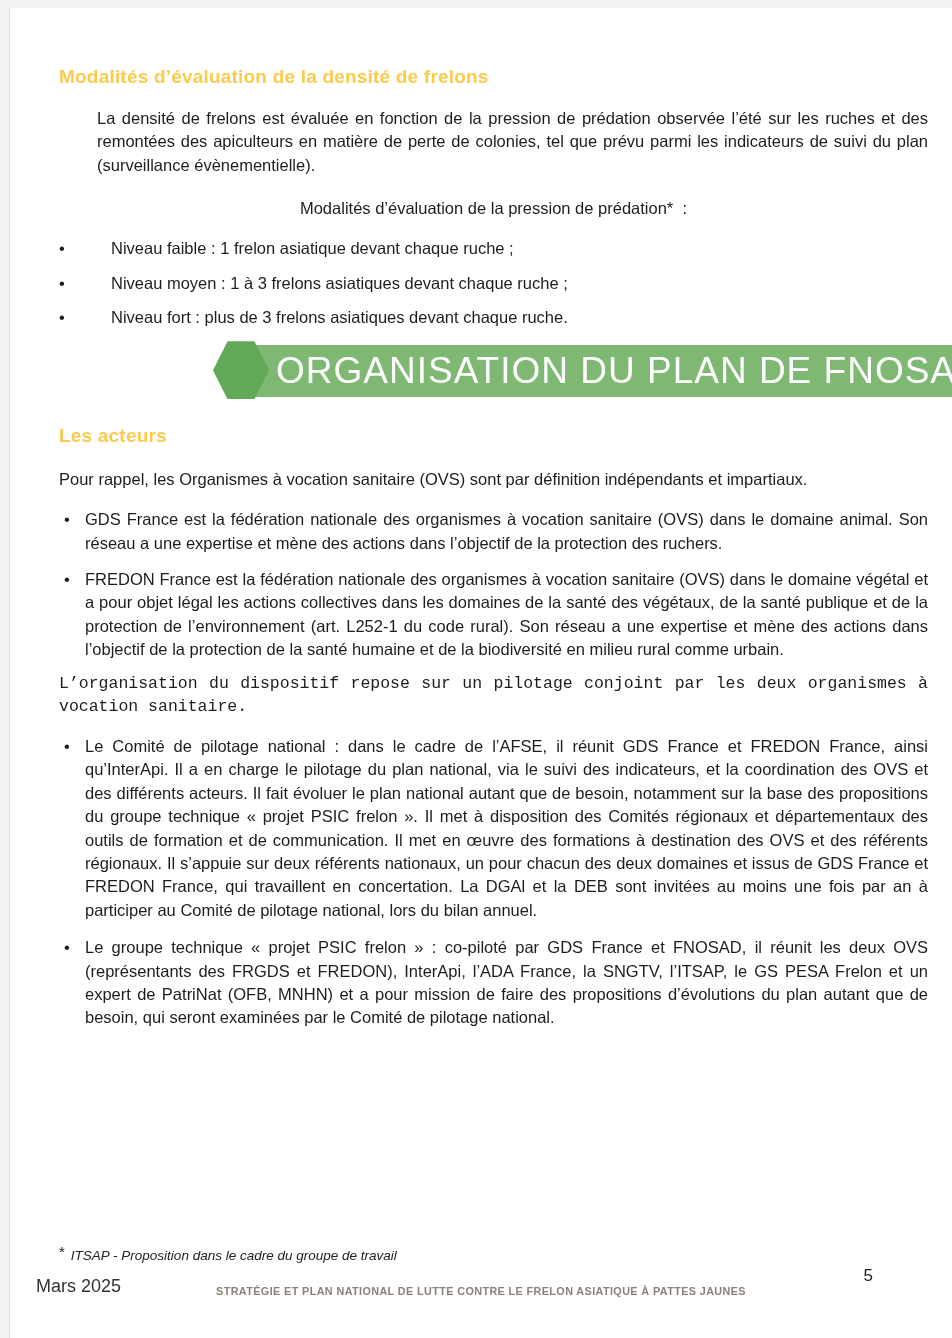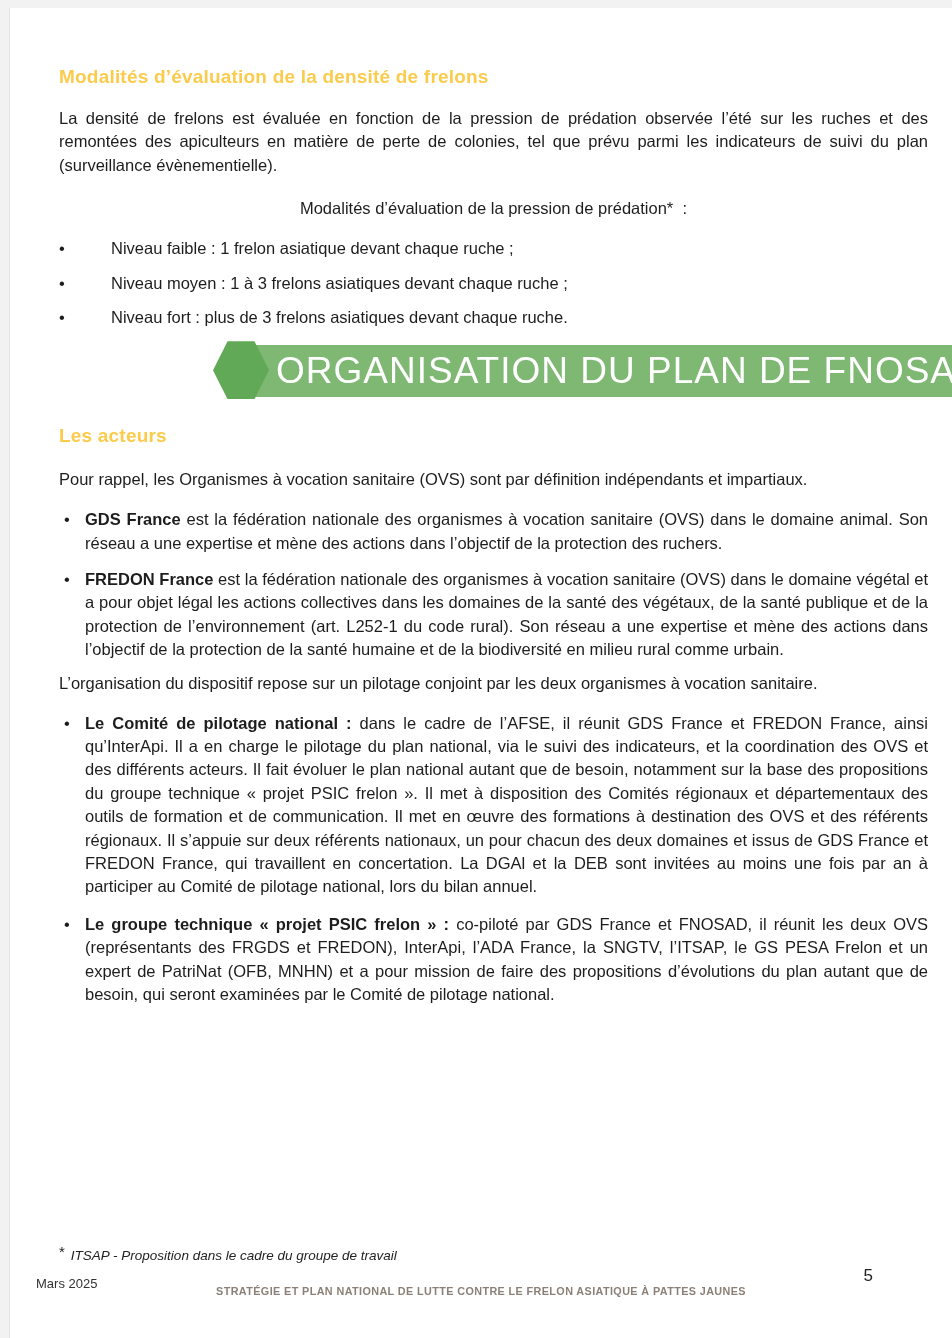--- a/index.html
+++ b/index.html
@@ -34,7 +34,7 @@
     color:#1d1d1d;
     text-align:justify;
   }
-  .p1{margin-top:19px;}
+  .p1{margin-top:19px;margin-left:38px;}
   .p2{margin-top:20px;text-align:center;}
   .p-intro{margin-top:21px;}
   .p-reseaux{margin-top:17px;}

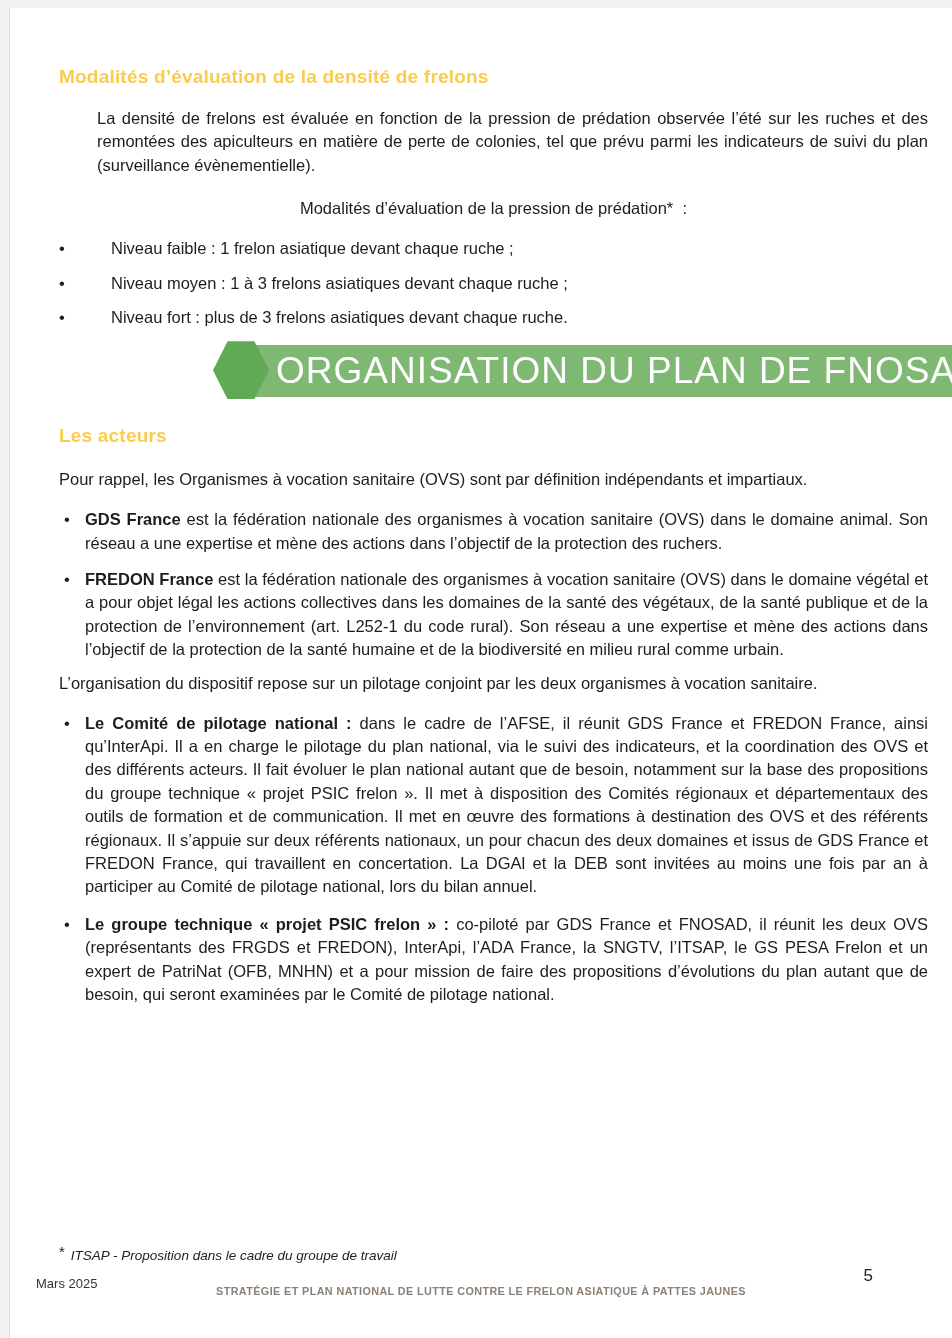--- a/index.html
+++ b/index.html
@@ -50,7 +50,7 @@
   .li2{display:flex;}
   .li2 .marker{flex:none;width:26px;padding-left:5px;box-sizing:border-box;font-size:16.5px;line-height:23.4px;color:#1d1d1d;}
   .li2 .txt{flex:1;text-align:justify;}
-  .li2 .txt b{font-weight:bold;margin-top:12px;}
+  .li2 .txt b{font-weight:normal;margin-top:12px;}
   .li-gds{margin-top:16px;}
   .li-fredon{margin-top:13px;}
   .li-comite{margin-top:11px;}

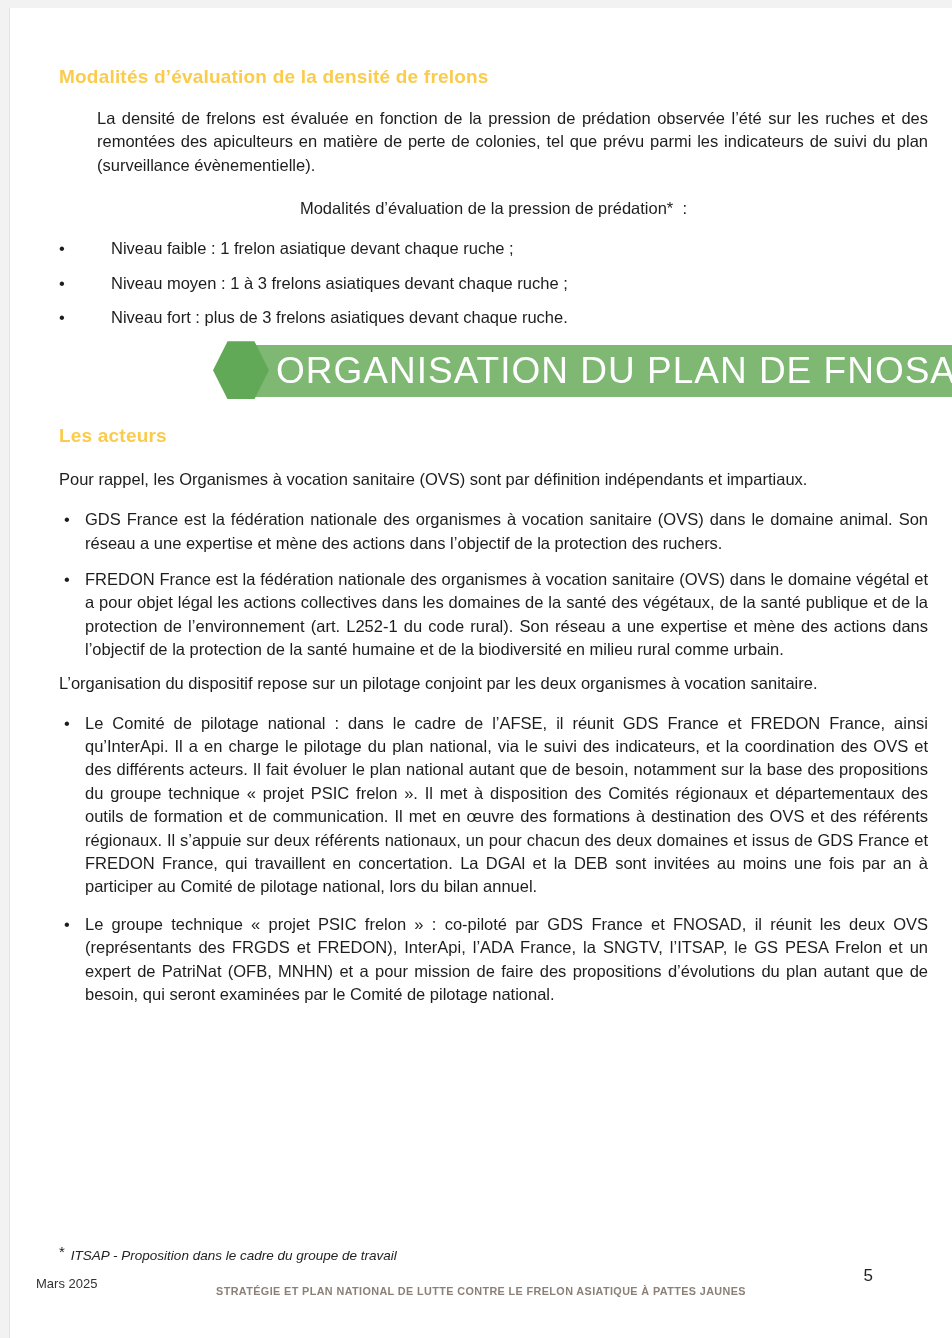--- a/index.html
+++ b/index.html
@@ -38,7 +38,7 @@
   .p2{margin-top:20px;text-align:center;}
   .p-intro{margin-top:21px;}
   .p-reseaux{margin-top:17px;}
-  .p-orga{margin-top:10px;}
+  .p-orga{margin-top:10px;font-family:Liberation Mono, monospace;}
 
   
   .li1{display:flex;margin-top:11px;}

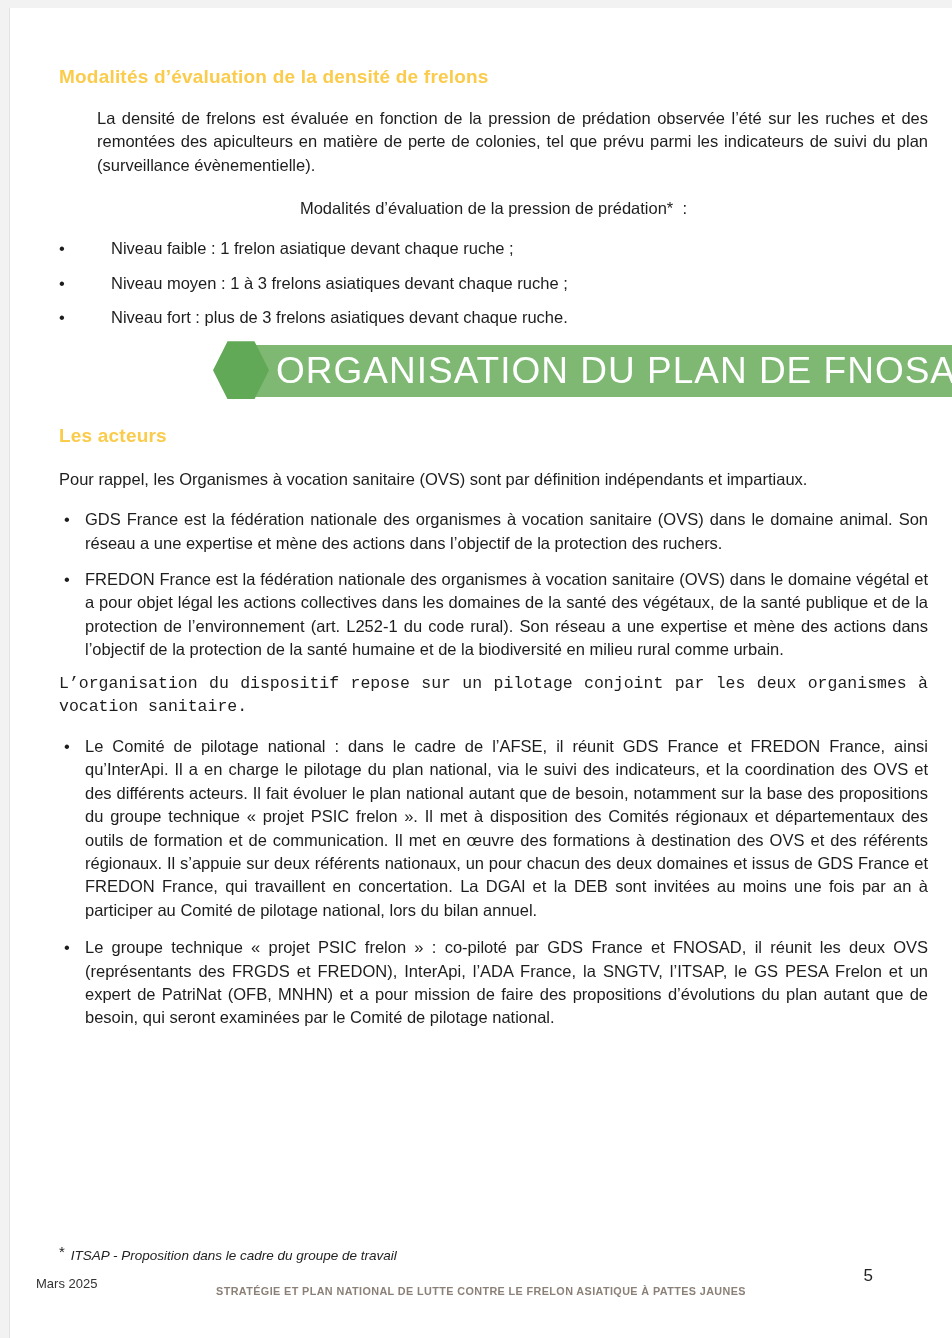--- a/index.html
+++ b/index.html
@@ -95,7 +95,7 @@
   }
   .footer-date{
     position:absolute;left:26px;top:1268px;
-    font-size:13px;color:#333333;
+    font-size:18px;color:#333333;
   }
   .footer-title{
     position:absolute;left:0;right:0;top:1277px;

